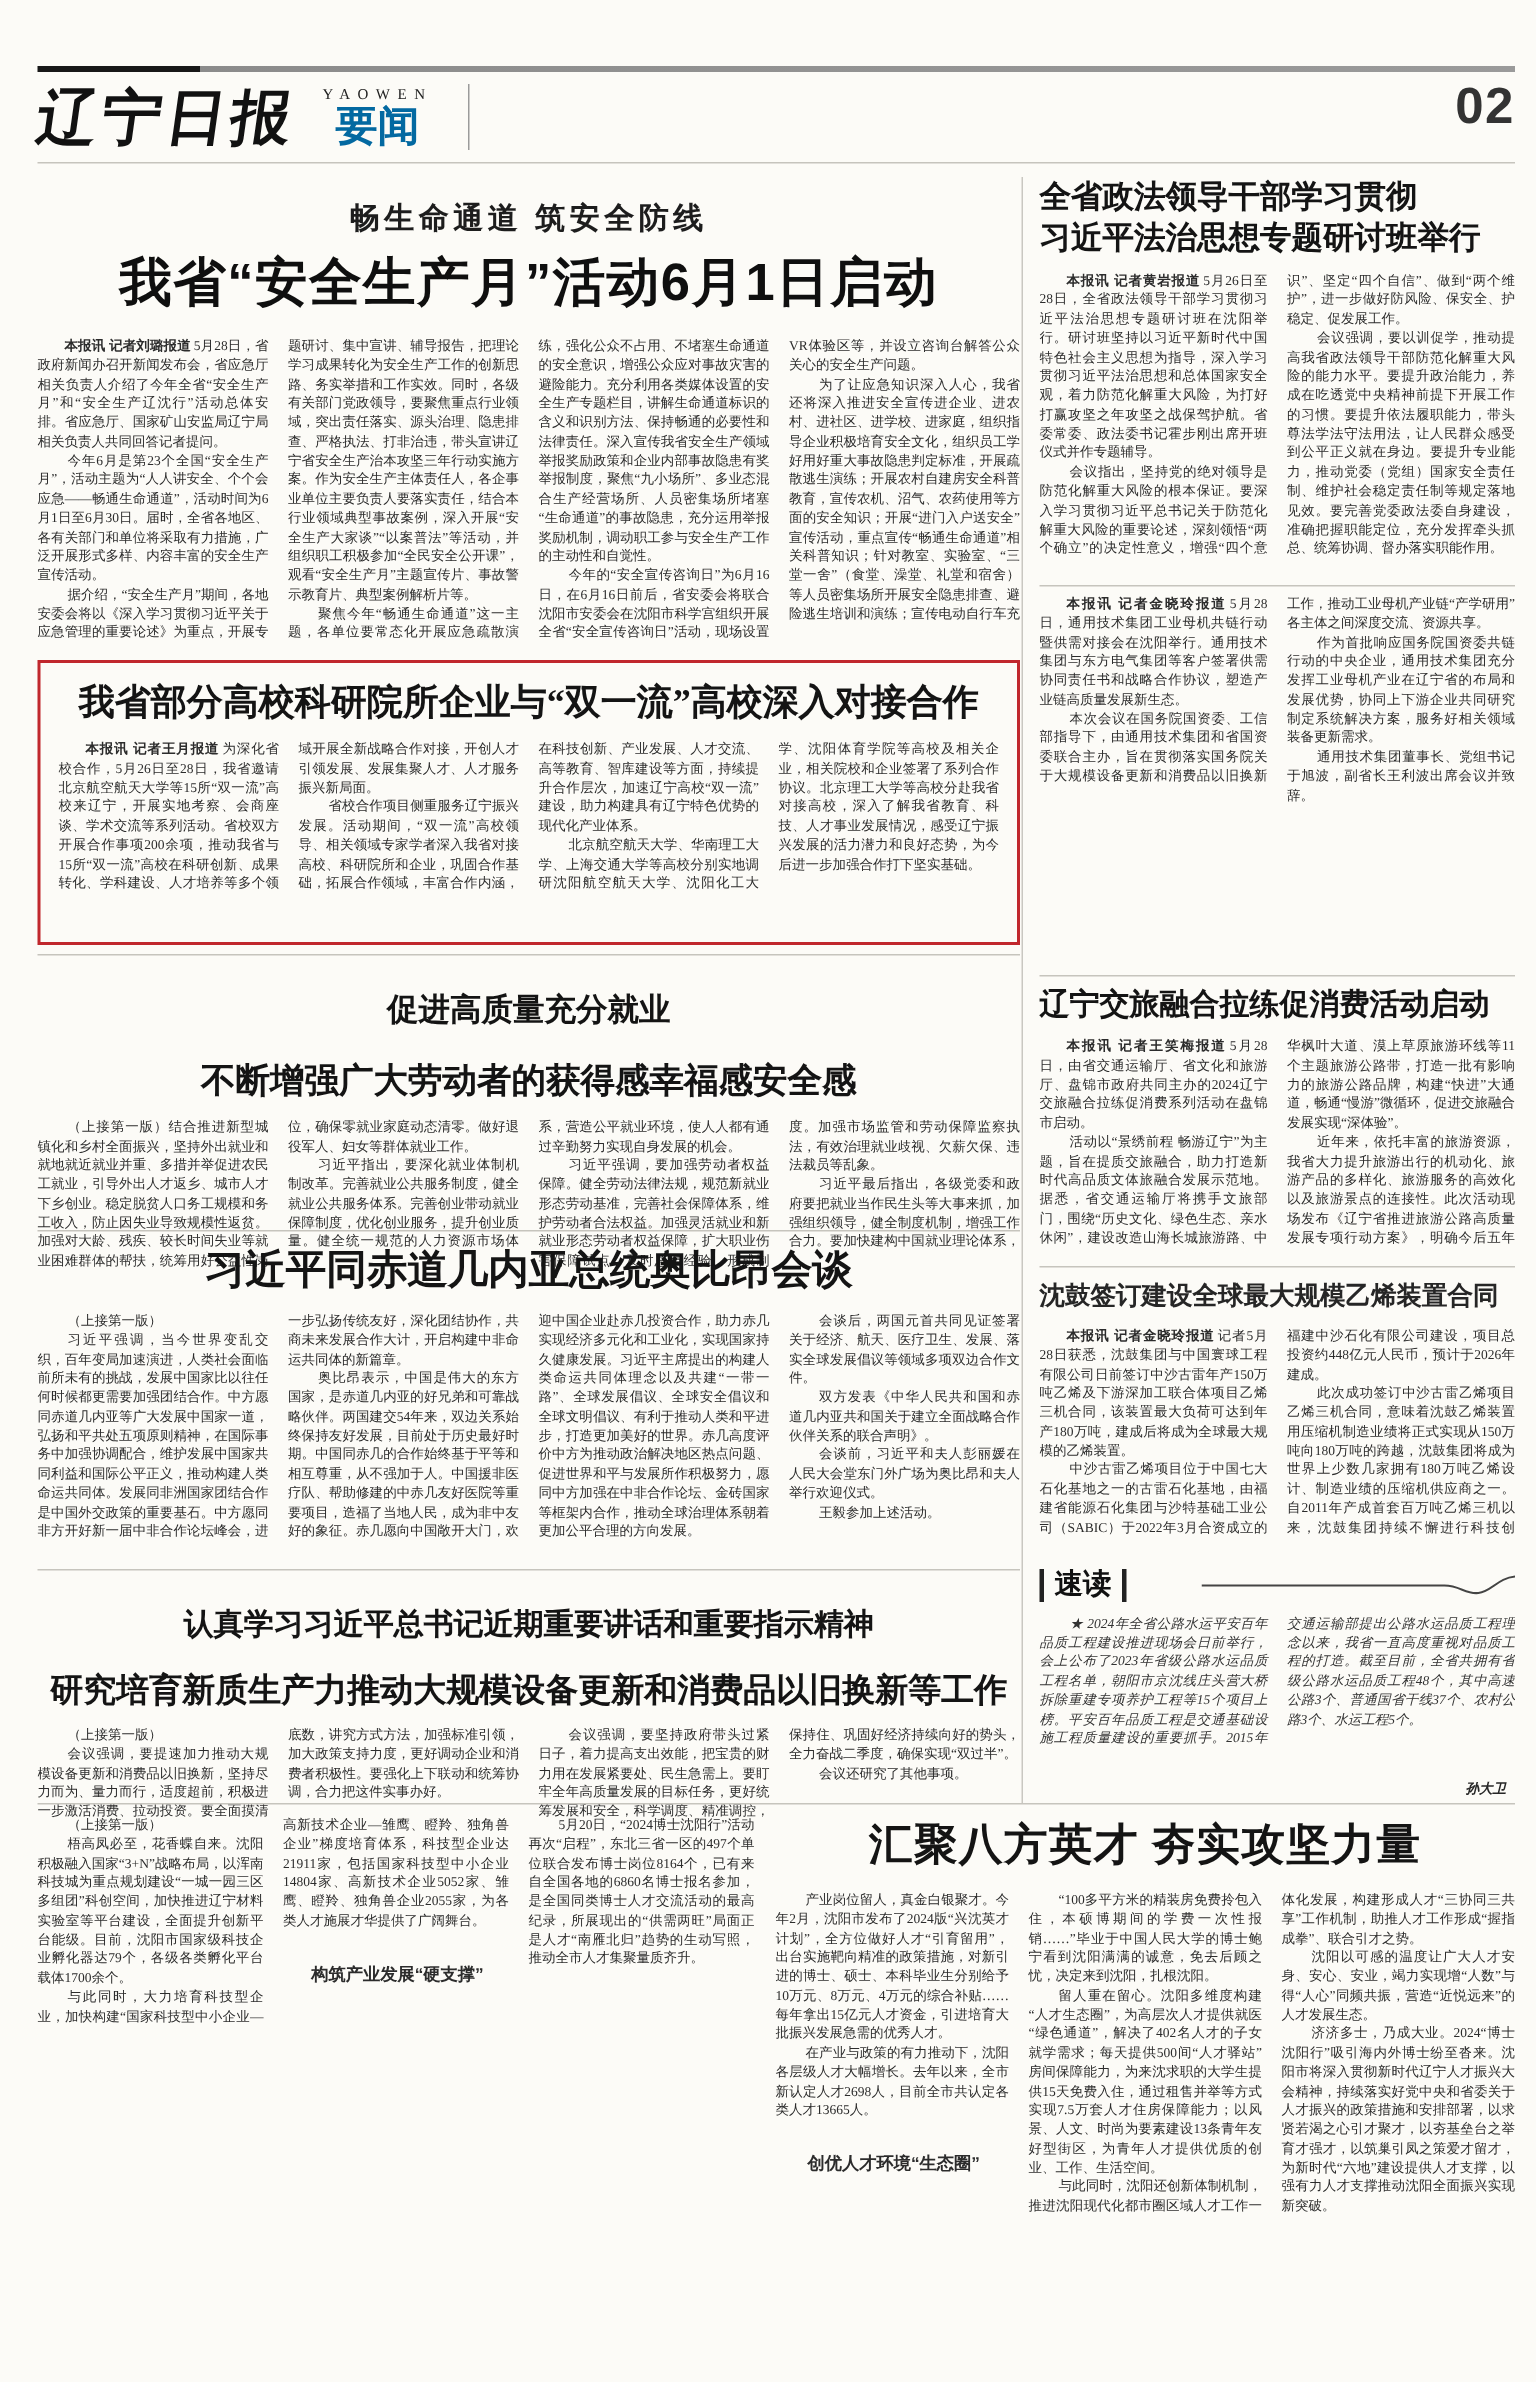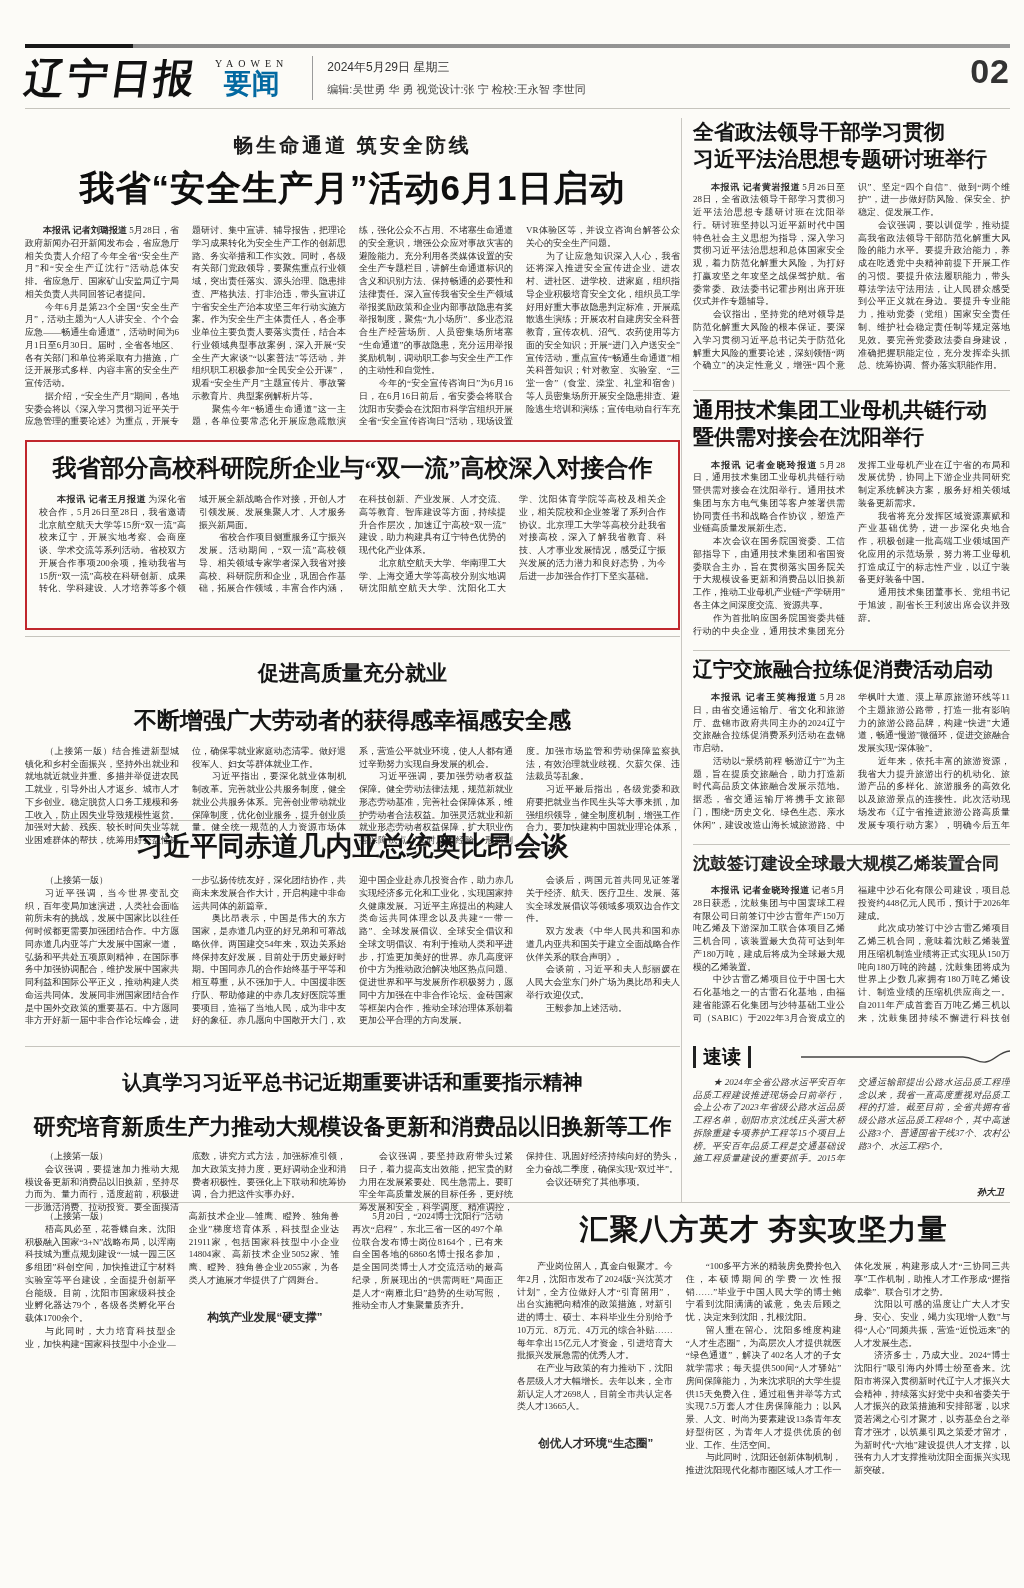--- a/index.html
+++ b/index.html
@@ -107,10 +107,6 @@
       <div class="section-cn">要闻</div>
     </div>
     <div class="mast-divider"></div>
-    <div class="mast-info">
-      <div class="mast-date">2024年5月29日 星期三</div>
-      <div class="mast-staff">编辑:吴世勇 华 勇  视觉设计:张 宁  检校:王永智 李世同</div>
-    </div>
     <div class="page-number">02</div>
   </header>
   <div class="mast-rule"></div>

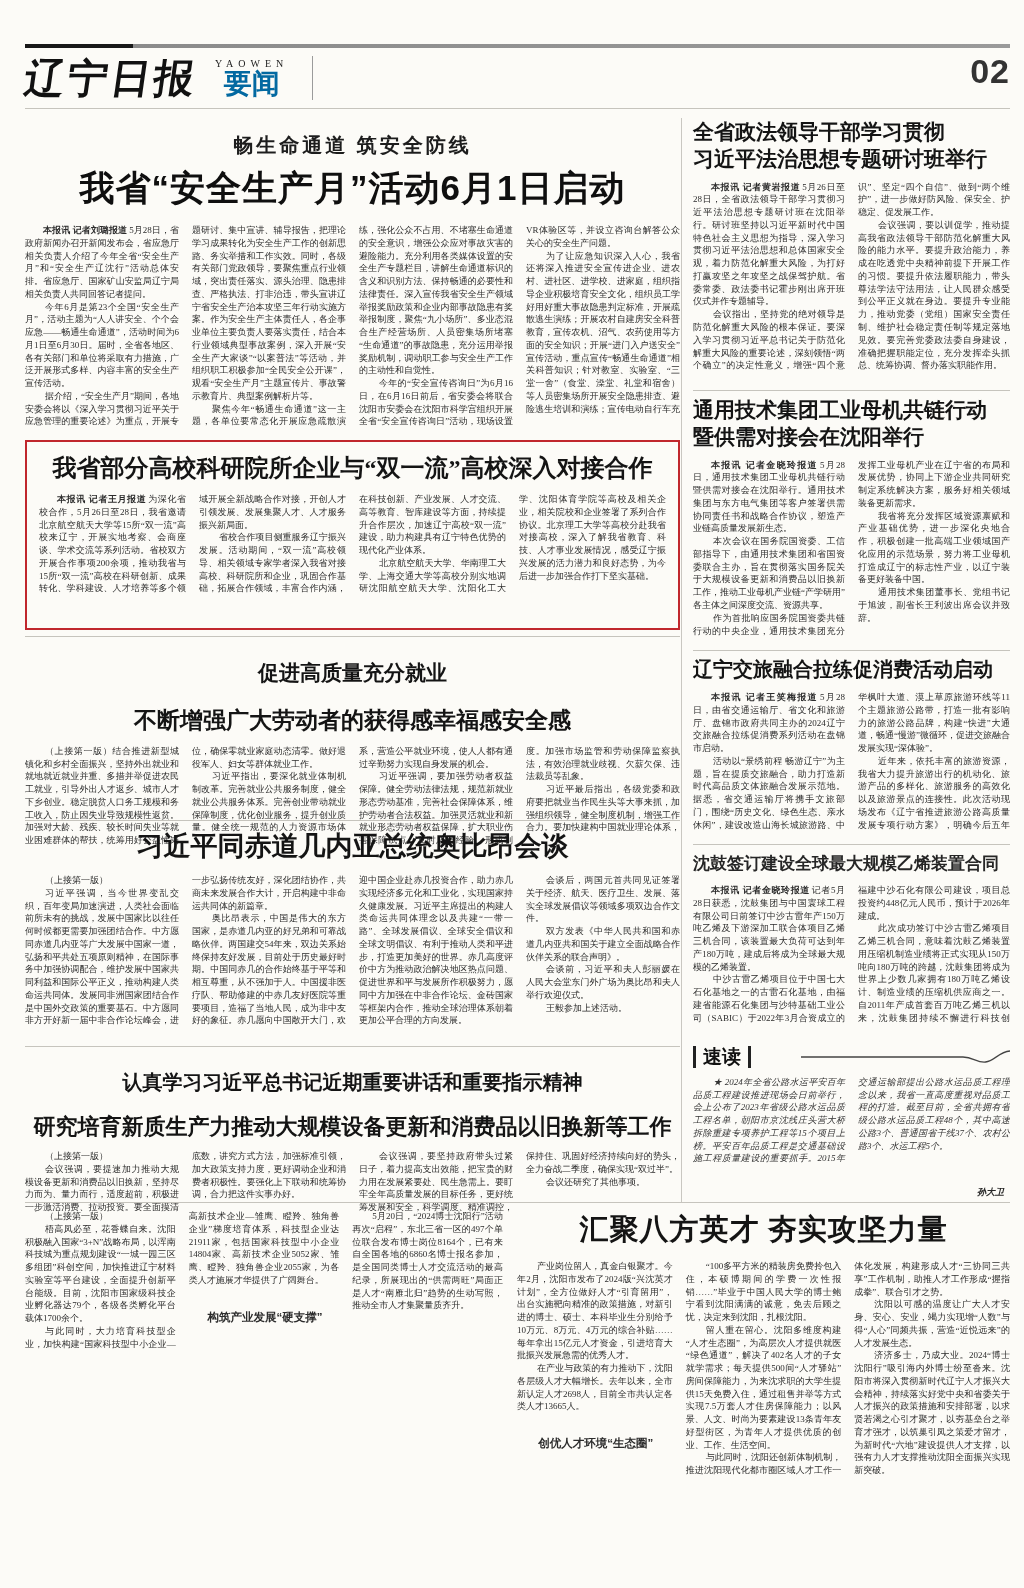--- a/index.html
+++ b/index.html
@@ -223,7 +223,6 @@
   <div class="hl-r1"></div>
 
   <section class="sec-tongyong">
-    <h2 class="h-sans tongyong-title"><span>通用技术集团工业母机共链行动</span><br><span>暨供需对接会在沈阳举行</span></h2>
     <div class="body rbody tongyong-body">
 
     <p class="para"><b class="lead">本报讯 记者金晓玲报道</b><span>5月28日，通用技术集团工业母机共链行动暨供需对接会在沈阳举行。通用技术集团与东方电气集团等客户签署供需协同责任书和战略合作协议，塑造产业链高质量发展新生态。</span></p>

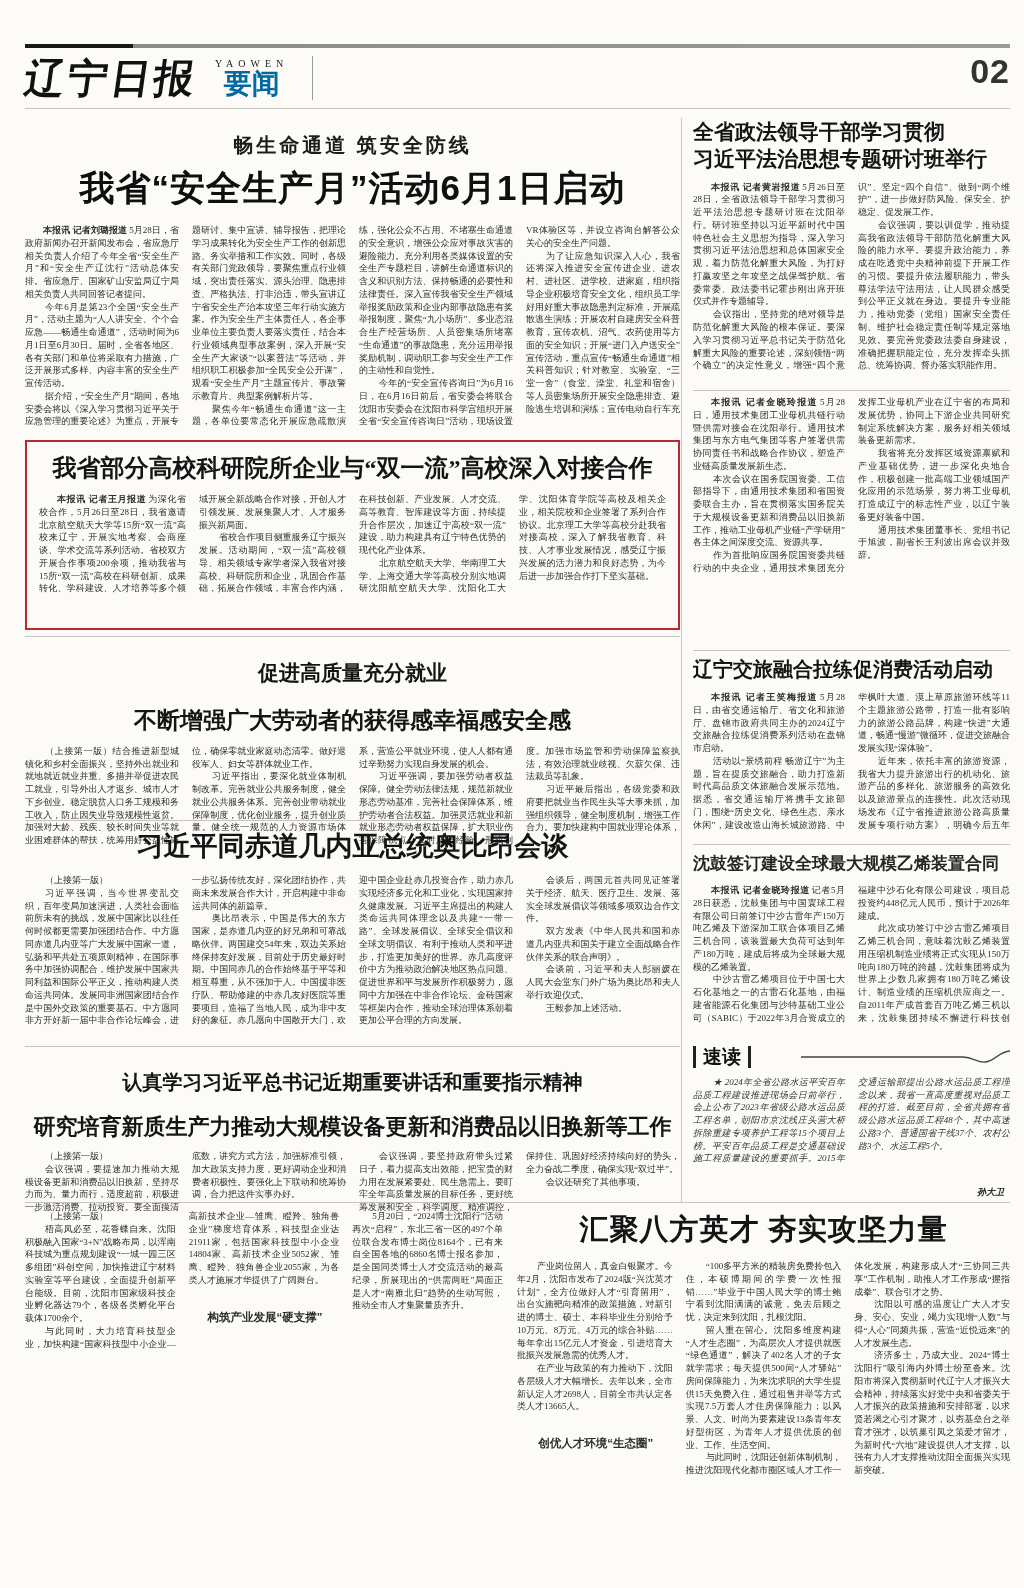--- a/index.html
+++ b/index.html
@@ -228,7 +228,6 @@
     <p class="para"><b class="lead">本报讯 记者金晓玲报道</b><span>5月28日，通用技术集团工业母机共链行动暨供需对接会在沈阳举行。通用技术集团与东方电气集团等客户签署供需协同责任书和战略合作协议，塑造产业链高质量发展新生态。</span></p>
         <p class="para"><b class="lead"></b><span>本次会议在国务院国资委、工信部指导下，由通用技术集团和省国资委联合主办，旨在贯彻落实国务院关于大规模设备更新和消费品以旧换新工作，推动工业母机产业链“产学研用”各主体之间深度交流、资源共享。</span></p>
         <p class="para"><b class="lead"></b><span>作为首批响应国务院国资委共链行动的中央企业，通用技术集团充分发挥工业母机产业在辽宁省的布局和发展优势，协同上下游企业共同研究制定系统解决方案，服务好相关领域装备更新需求。</span></p>
-        <p class="para"><b class="lead"></b><span>我省将充分发挥区域资源禀赋和产业基础优势，进一步深化央地合作，积极创建一批高端工业领域国产化应用的示范场景，努力将工业母机打造成辽宁的标志性产业，以辽宁装备更好装备中国。</span></p>
         <p class="para"><b class="lead"></b><span>通用技术集团董事长、党组书记于旭波，副省长王利波出席会议并致辞。</span></p>
       </div>
   </section>

